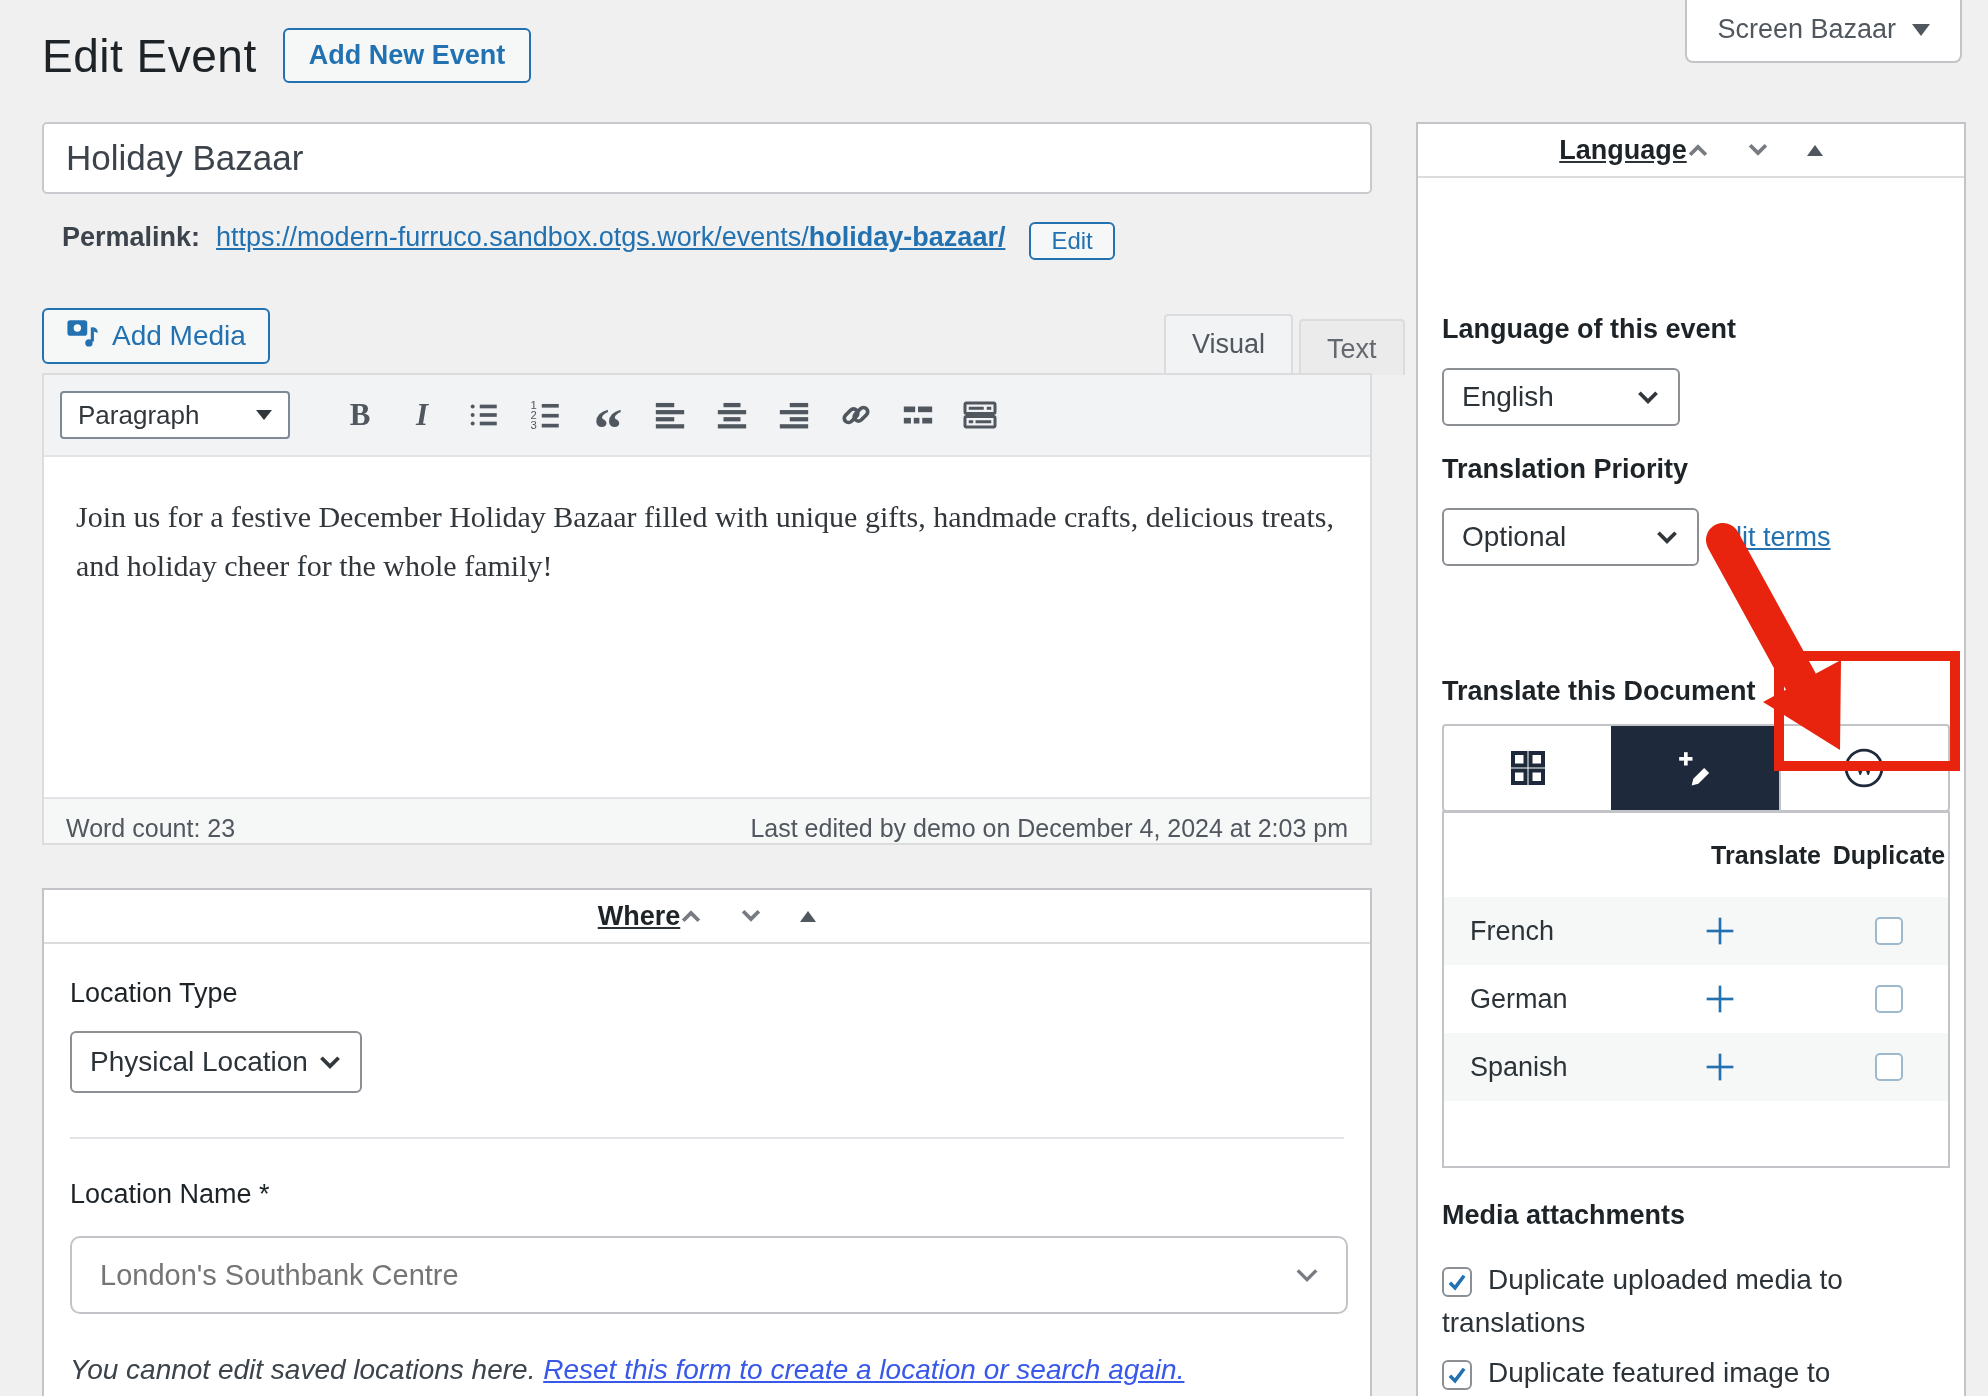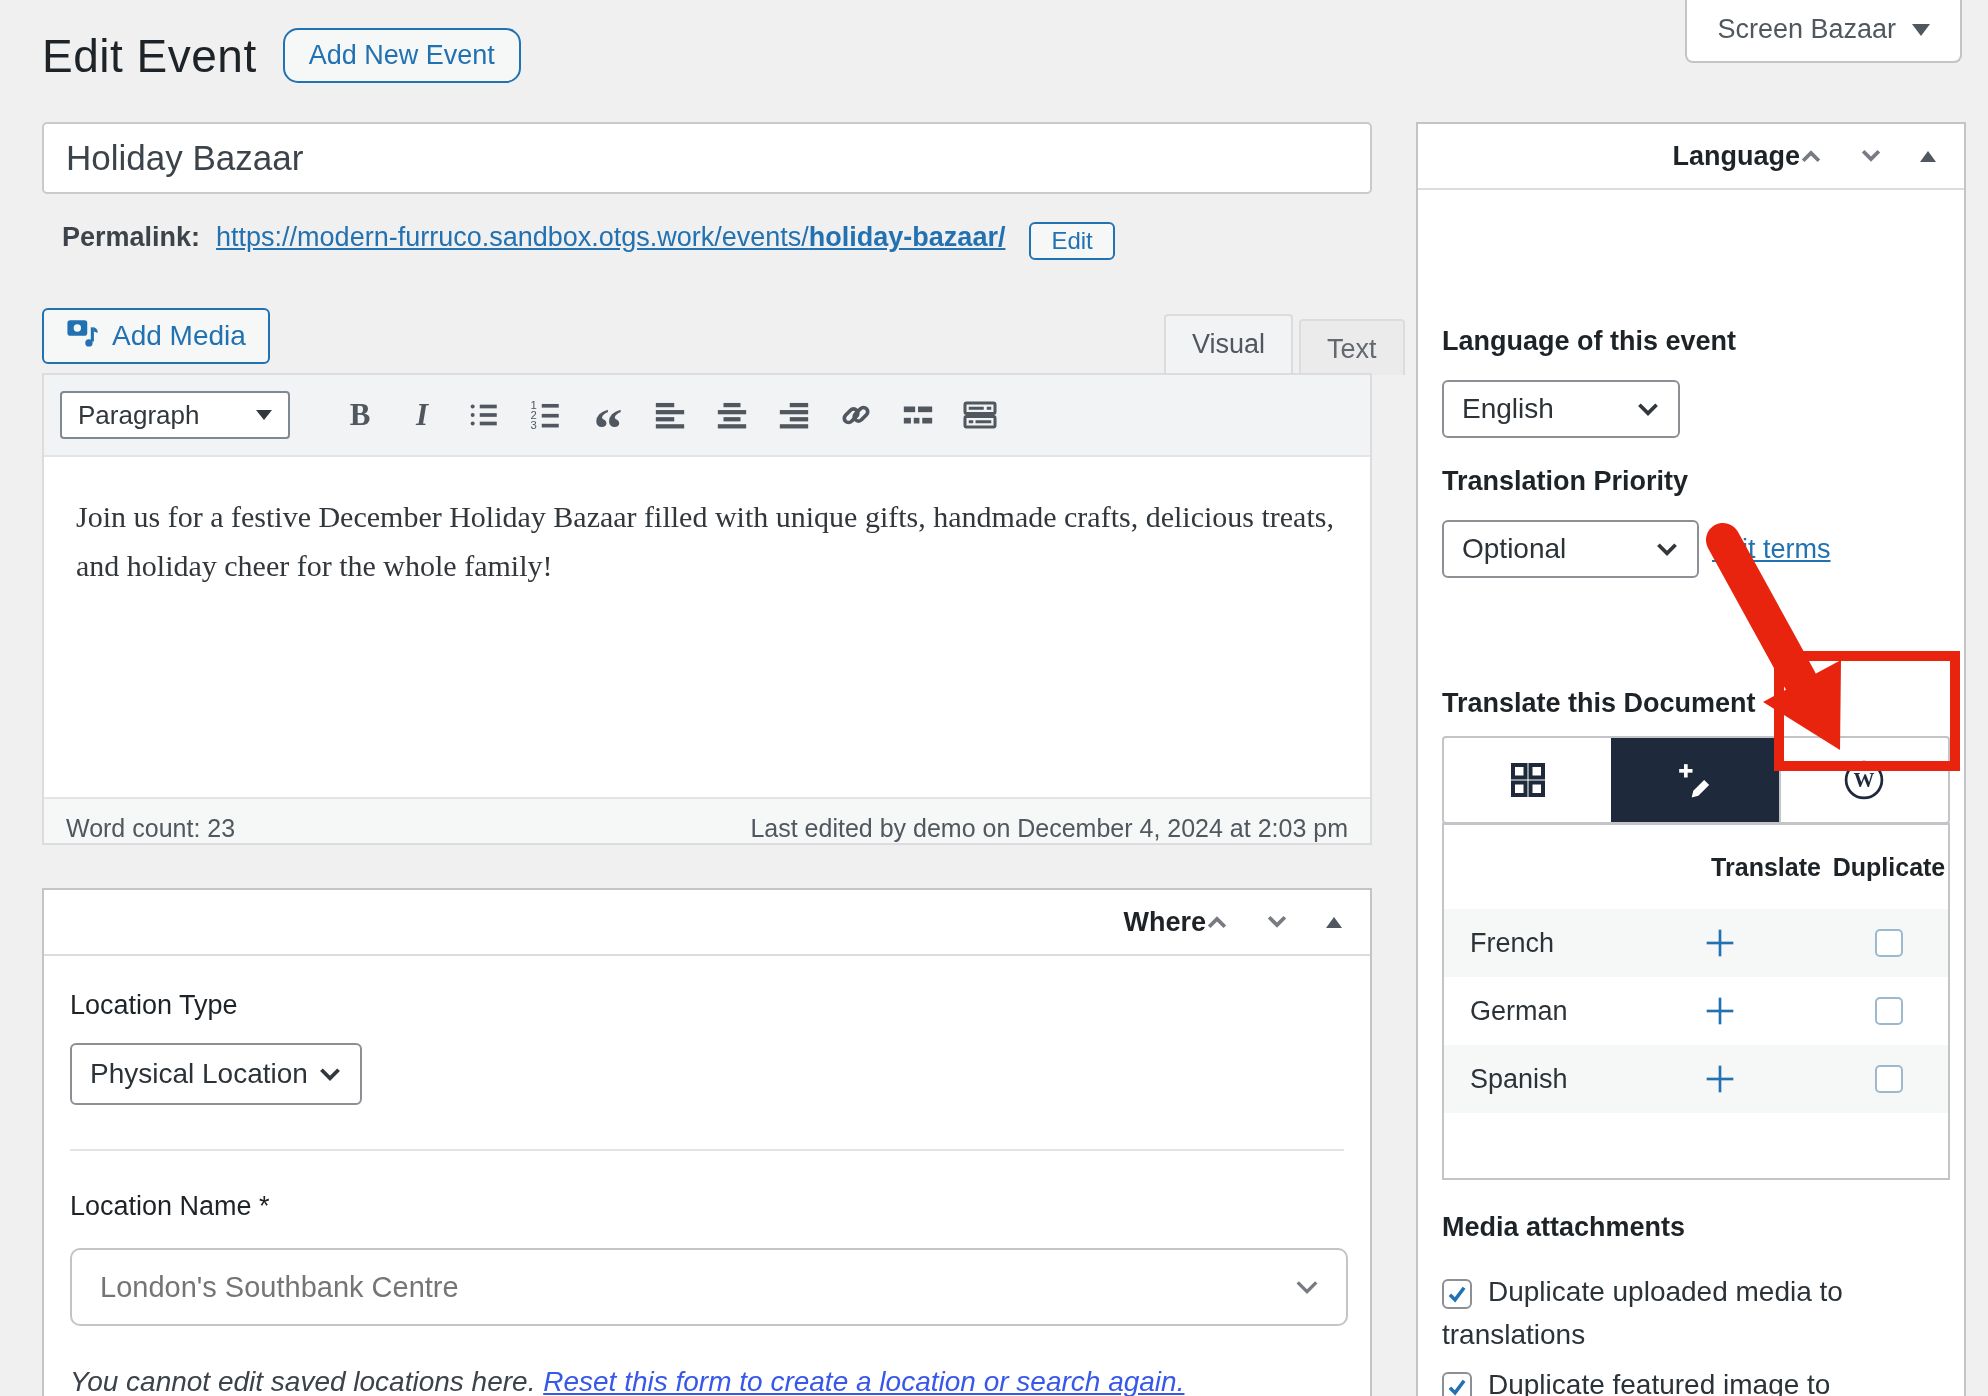--- a/index.html
+++ b/index.html
@@ -16,7 +16,7 @@
   .page-title { font-size:46px; font-weight:400; color:#1d2327; letter-spacing:0.5px; }
   .add-new-btn {
     font-size:27px; color:#2271b1; background:#f6f7f7;
-    border:2px solid #2271b1; border-radius:15px; padding:10px 24px; cursor:pointer;
+    border:2px solid #2271b1; border-radius:6px; padding:10px 24px; cursor:pointer;font-weight:bold;
   }
   .screen-options {
     position:absolute; right:26px; top:0;

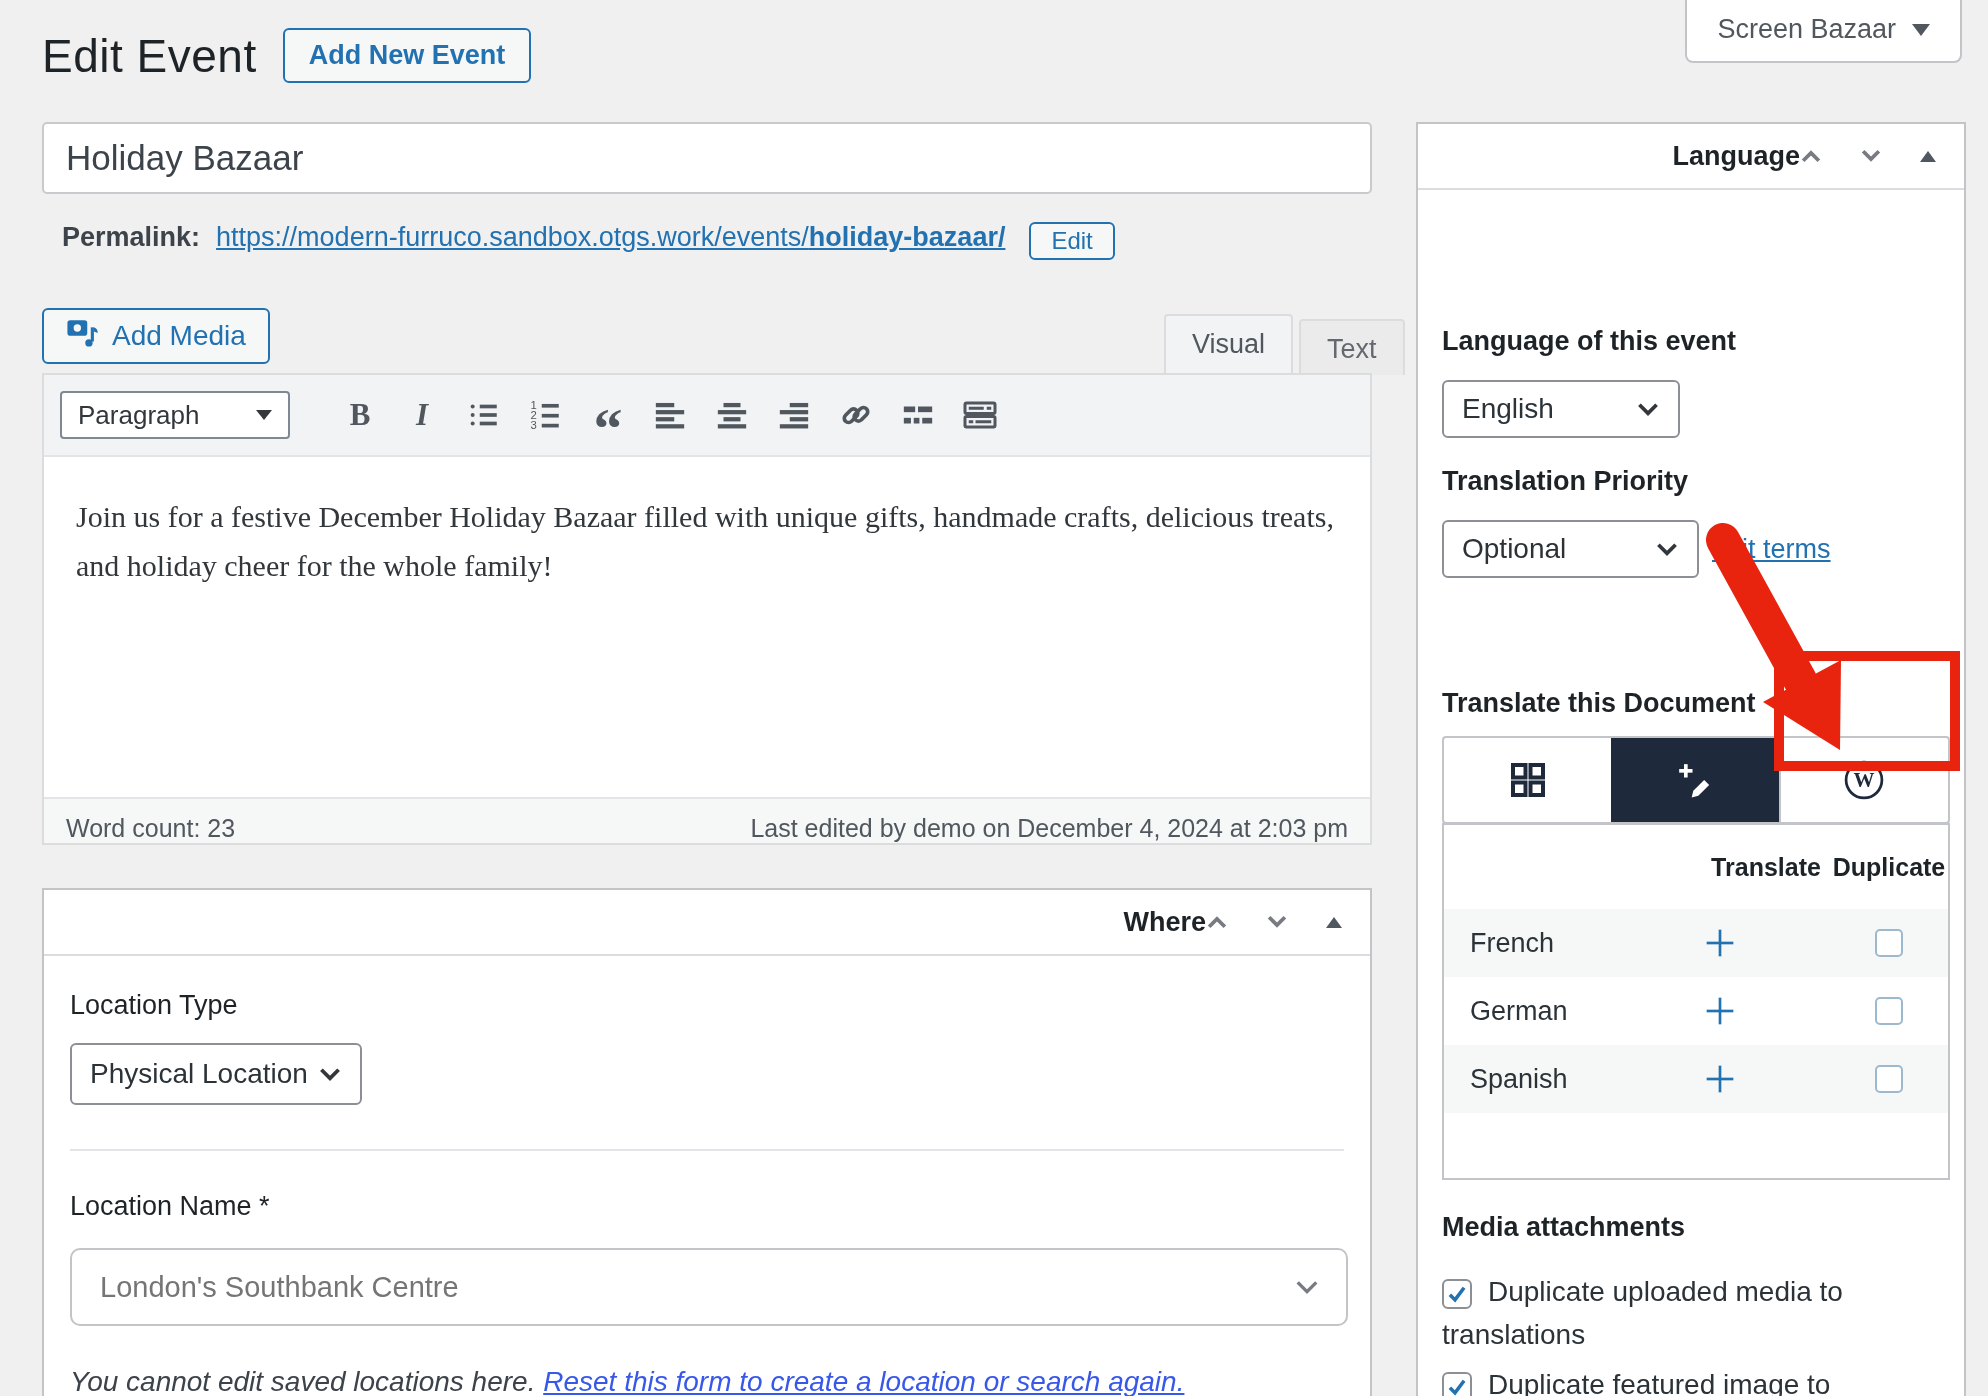--- a/index.html
+++ b/index.html
@@ -83,8 +83,8 @@
   
   .metabox { position:absolute; background:#fff; border:2px solid #c3c4c7; }
   .metabox-header {
-    height:66px; border-bottom:2px solid #dcdcde; display:flex; align-items:center;
-    justify-content:flex-end; padding:0 28px;
+    height:54px; border-bottom:2px solid #dcdcde; display:flex; align-items:center;
+    justify-content:center; padding:0 28px;text-decoration:underline;
   }
   .metabox-title { font-size:27px; font-weight:700; color:#1d2327; }
   .metabox-controls { display:flex; align-items:center; gap:38px; }

